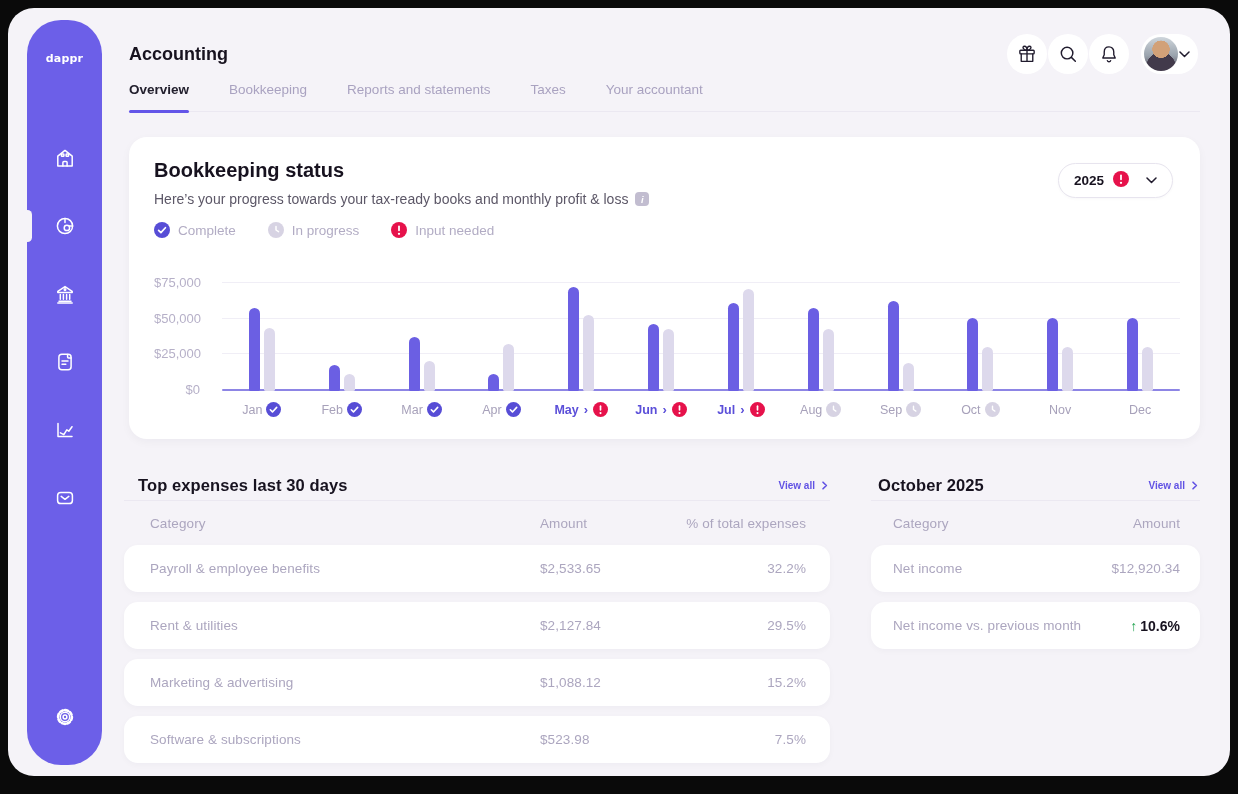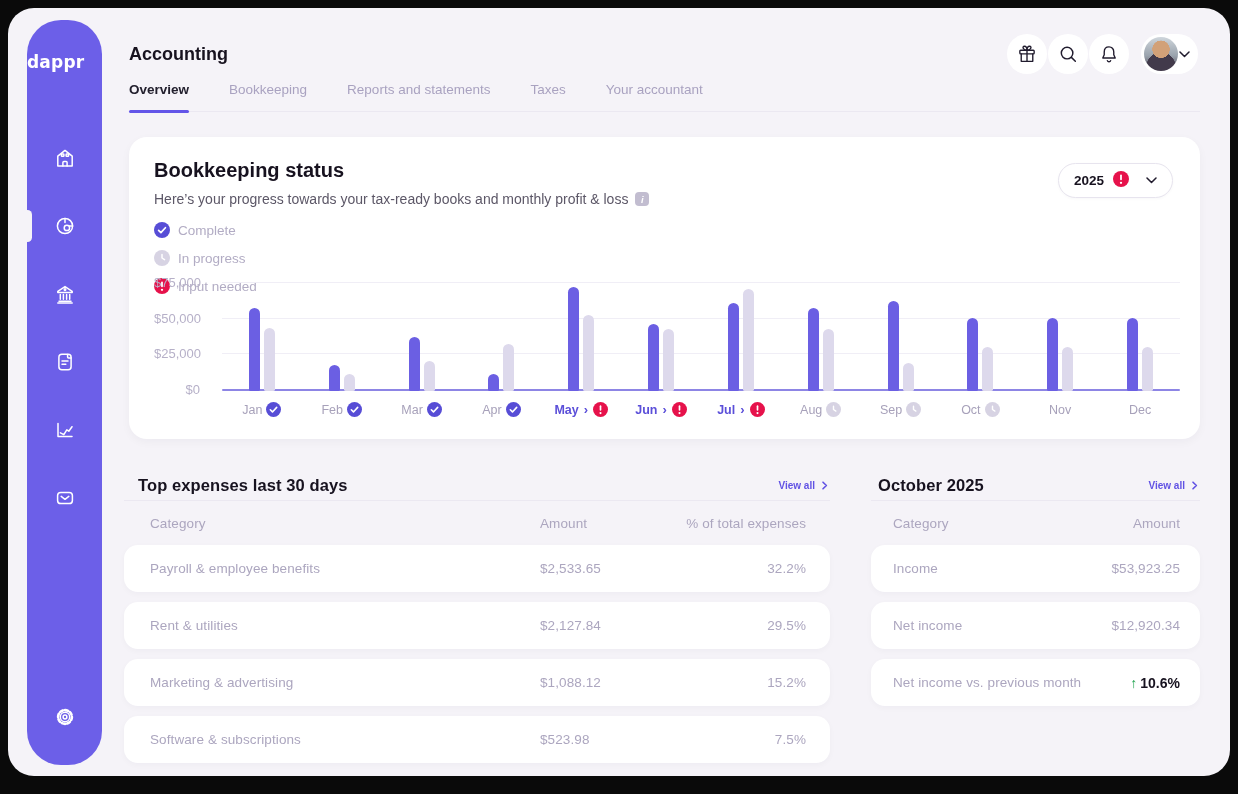--- a/index.html
+++ b/index.html
@@ -12,8 +12,8 @@
   
   .sidebar { position:absolute; left:19px; top:12px; width:75px; height:745px;
              background:#6C5FE8; border-radius:34px; }
-  .logo { position:absolute; top:32px; left:0; right:0; text-align:left;
-          color:#fff; font-weight:700; font-size:17px; letter-spacing:.2px;
+  .logo { position:absolute; top:32px; left:0; right:0; text-align:center;
+          color:#fff; font-weight:700; font-size:11px; letter-spacing:.2px;
           font-family:"DejaVu Sans", sans-serif; }
   .active-pill { position:absolute; left:-4px; top:190px; width:9px; height:32px;
                  background:#F5F3F8; border-radius:5px; }

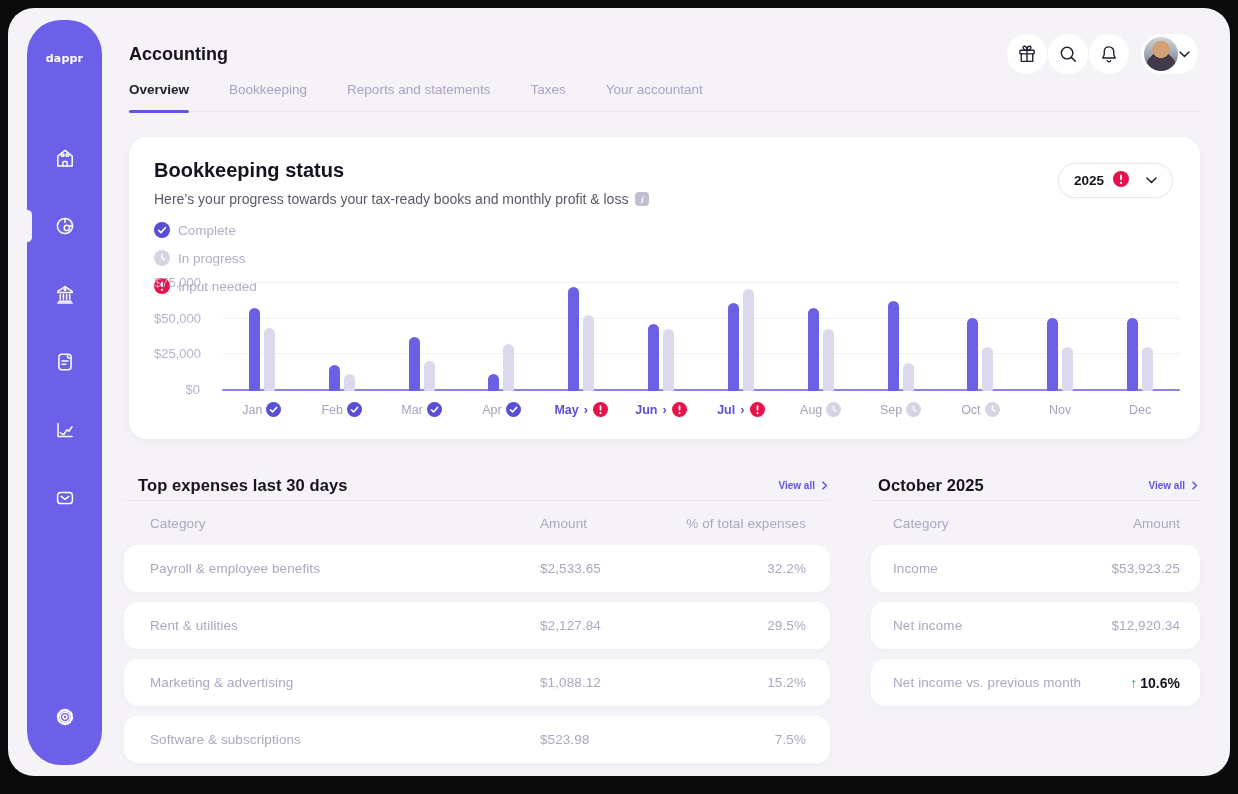--- a/index.html
+++ b/index.html
@@ -50,7 +50,7 @@
   .bk-sub { position:absolute; left:25px; top:54px; font-size:14px; color:#5C5767; display:flex; align-items:center; gap:7px; }
   .info-chip { display:inline-flex; width:14px; height:14px; border-radius:4px; background:#C2BDD0;
                color:#fff; font-size:9.5px; font-weight:700; align-items:center; justify-content:center; font-style:italic; }
-  .legend { position:absolute; left:25px; top:85px; display:flex; gap:12px;flex-direction:column; }
+  .legend { position:absolute; left:25px; top:85px; display:flex; gap:32px; }
   .legend-item { display:flex; align-items:center; gap:8px; font-size:13.5px; color:#B2ACC4; }
 
   .year-select { position:absolute; right:27px; top:26px; height:35px; background:#fff;

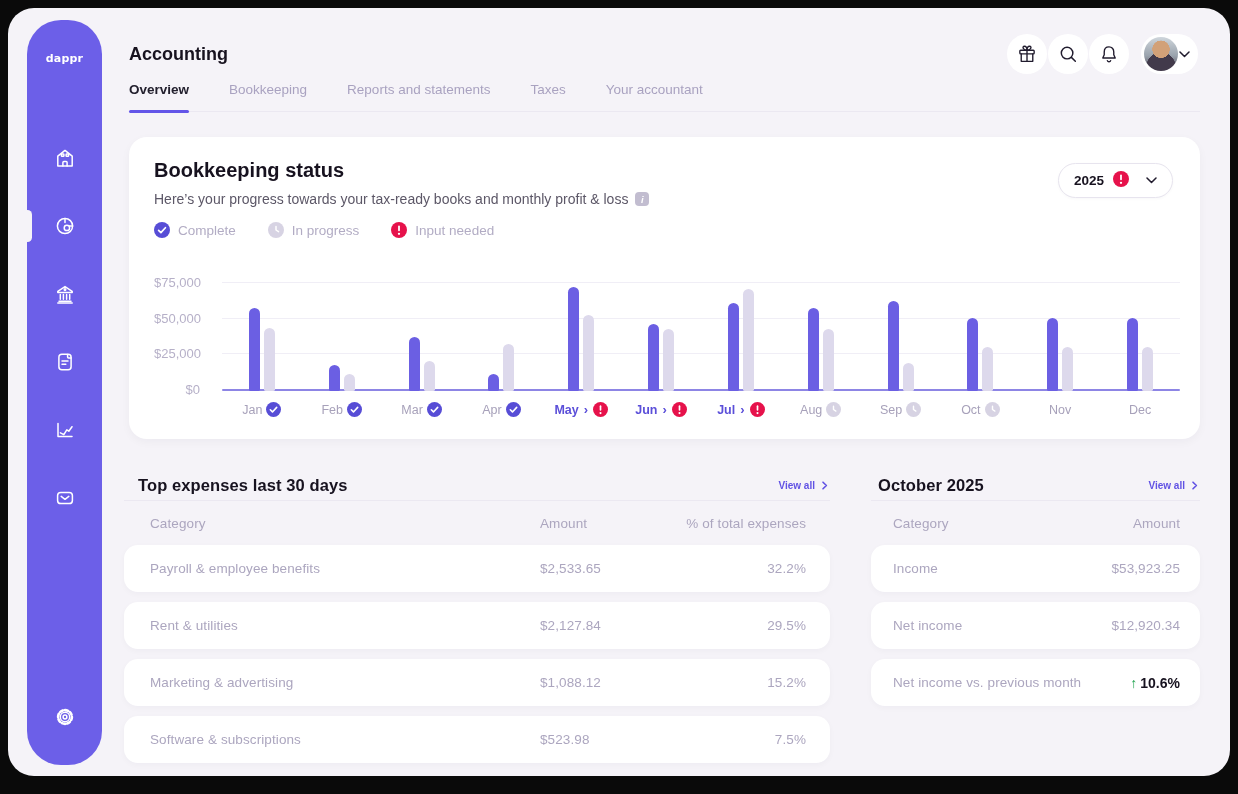--- a/index.html
+++ b/index.html
@@ -442,10 +442,6 @@
       </div>
     <div id="sum-rows">
         <div class="row-card">
-          <span class="cell">Income</span>
-          <span class="cell num">$53,923.25</span>
-        </div>
-        <div class="row-card">
           <span class="cell">Net income</span>
           <span class="cell num">$12,920.34</span>
         </div>

